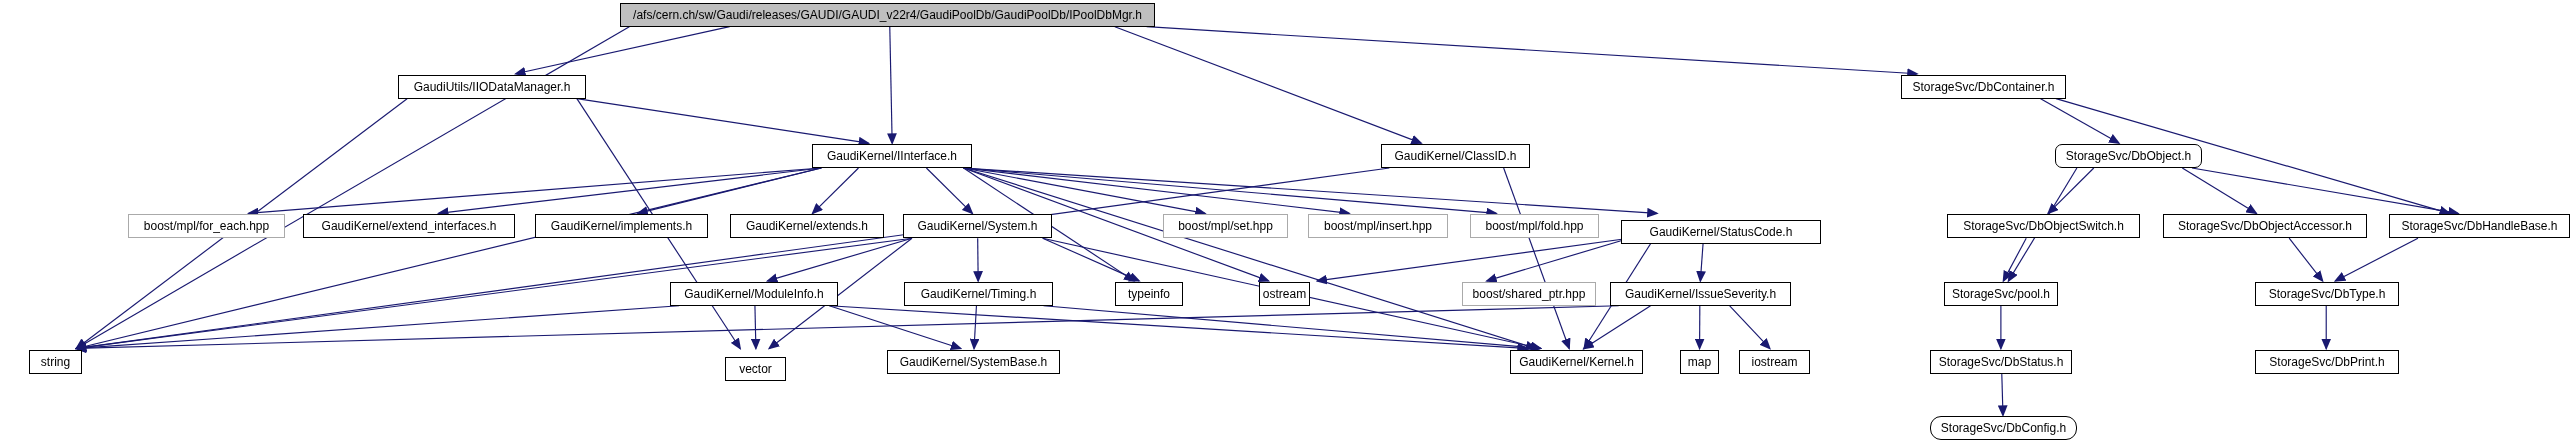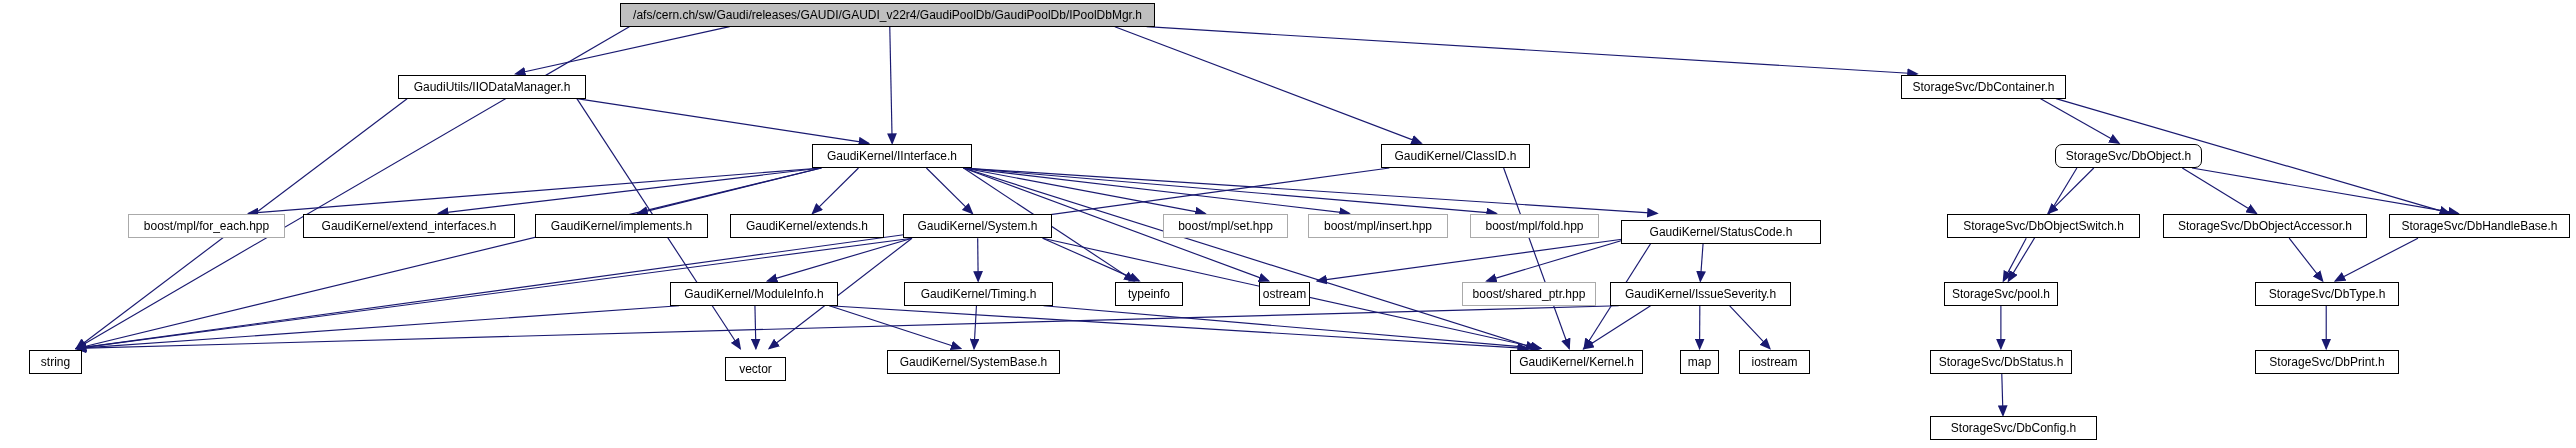--- a/index.html
+++ b/index.html
@@ -144,7 +144,7 @@
     <div class="node" style="left: 1739px; top: 350px; width: 71px;">iostream</div>
     <div class="node" style="left: 1930px; top: 350px; width: 142px;">StorageSvc/DbStatus.h</div>
     <div class="node" style="left: 2255px; top: 350px; width: 144px;">StorageSvc/DbPrint.h</div>
-    <div class="node" style="left: 1930px; top: 416px; width: 167px;">StorageSvc/DbConfig.h</div>
+    <div class="node" style="left: 1930px; top: 416px; width: 147px; border-radius: 11px;">StorageSvc/DbConfig.h</div>
   </div>
 
 

